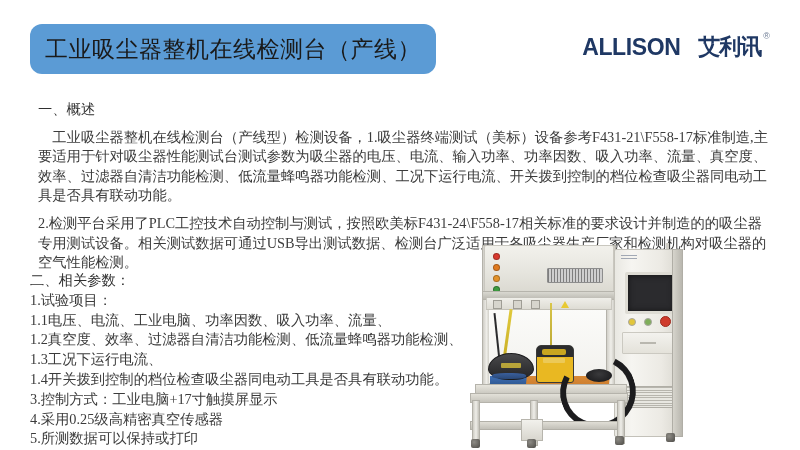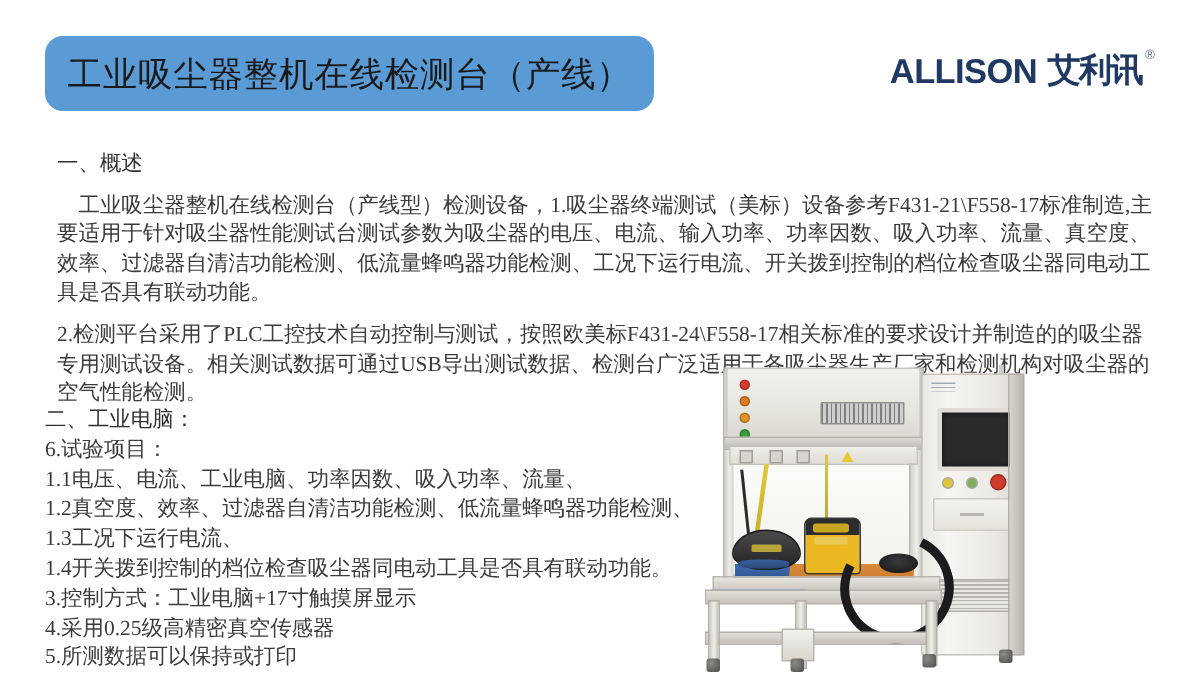--- a/index.html
+++ b/index.html
@@ -66,7 +66,7 @@
     font-size: 22px;
     font-weight: bold;
     color: #1F3864;
-    margin-left: 7px;
+    margin-left: 18px;
     line-height: 1;
     letter-spacing: -1px;
   }

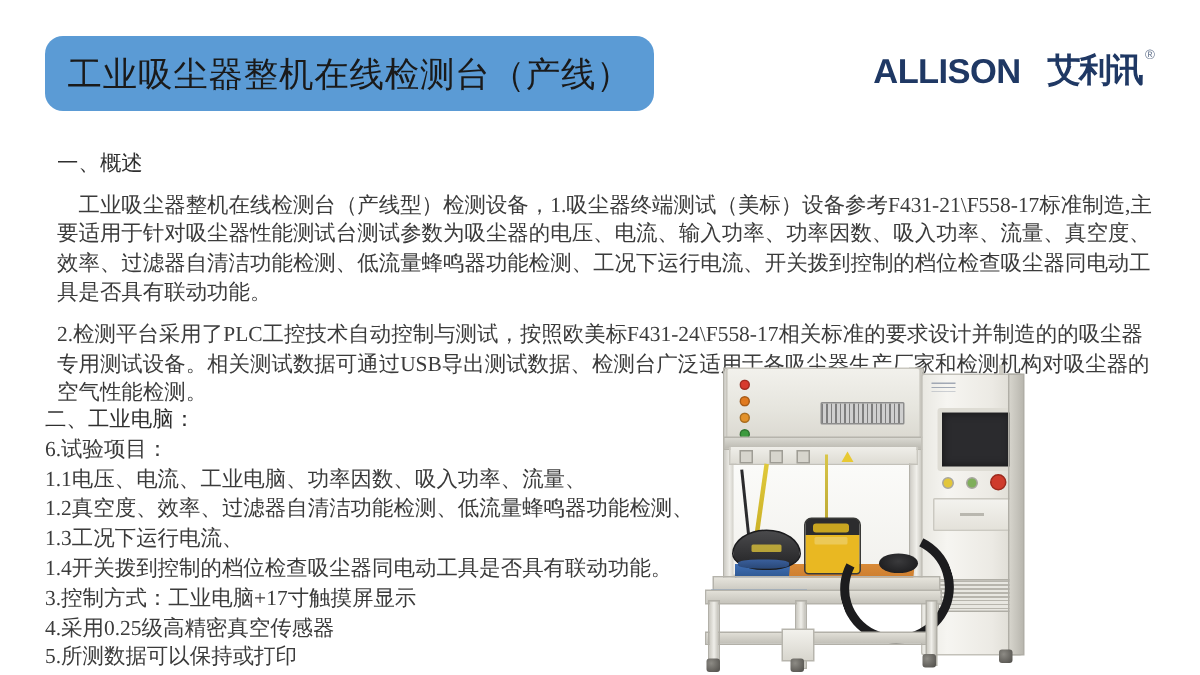--- a/index.html
+++ b/index.html
@@ -394,7 +394,7 @@
   </div>
 
   <div class="list-block">
-    <p class="sec-head">二、工业电脑：</p>
+    <p class="sec-head">二、相关参数：</p>
     <p>6.试验项目：</p>
     <p>1.1电压、电流、工业电脑、功率因数、吸入功率、流量、</p>
     <p>1.2真空度、效率、过滤器自清洁功能检测、低流量蜂鸣器功能检测、</p>

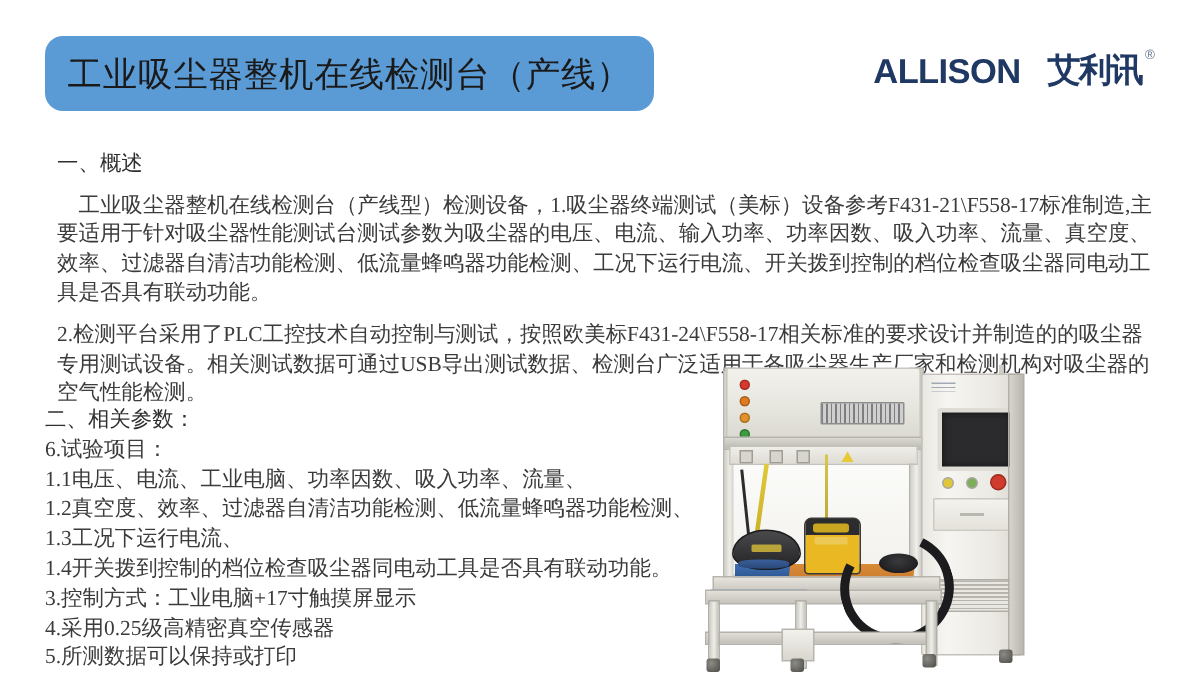--- a/index.html
+++ b/index.html
@@ -395,7 +395,7 @@
 
   <div class="list-block">
     <p class="sec-head">二、相关参数：</p>
-    <p>6.试验项目：</p>
+    <p>1.试验项目：</p>
     <p>1.1电压、电流、工业电脑、功率因数、吸入功率、流量、</p>
     <p>1.2真空度、效率、过滤器自清洁功能检测、低流量蜂鸣器功能检测、</p>
     <p>1.3工况下运行电流、</p>

